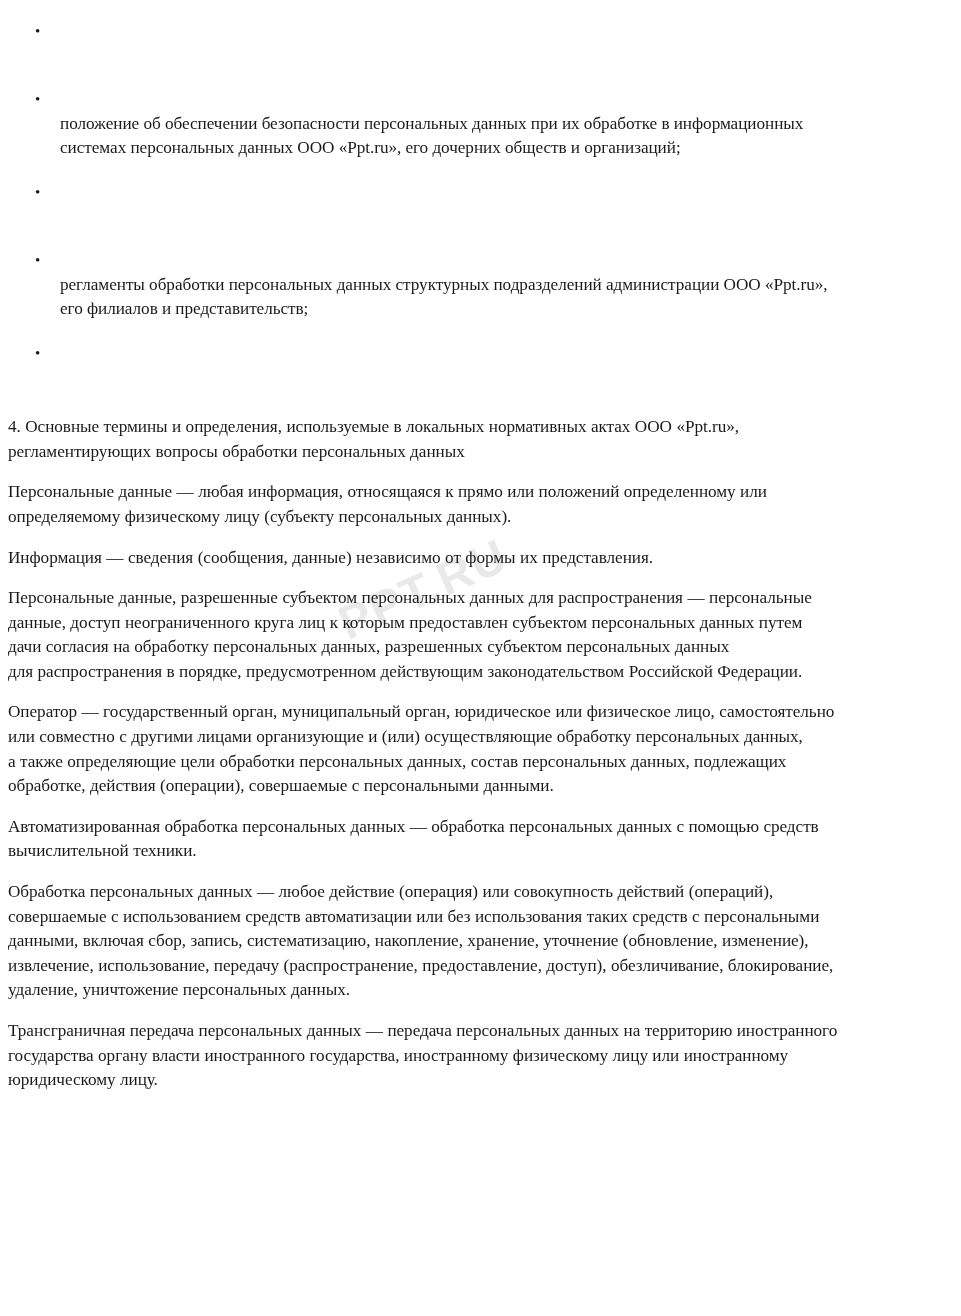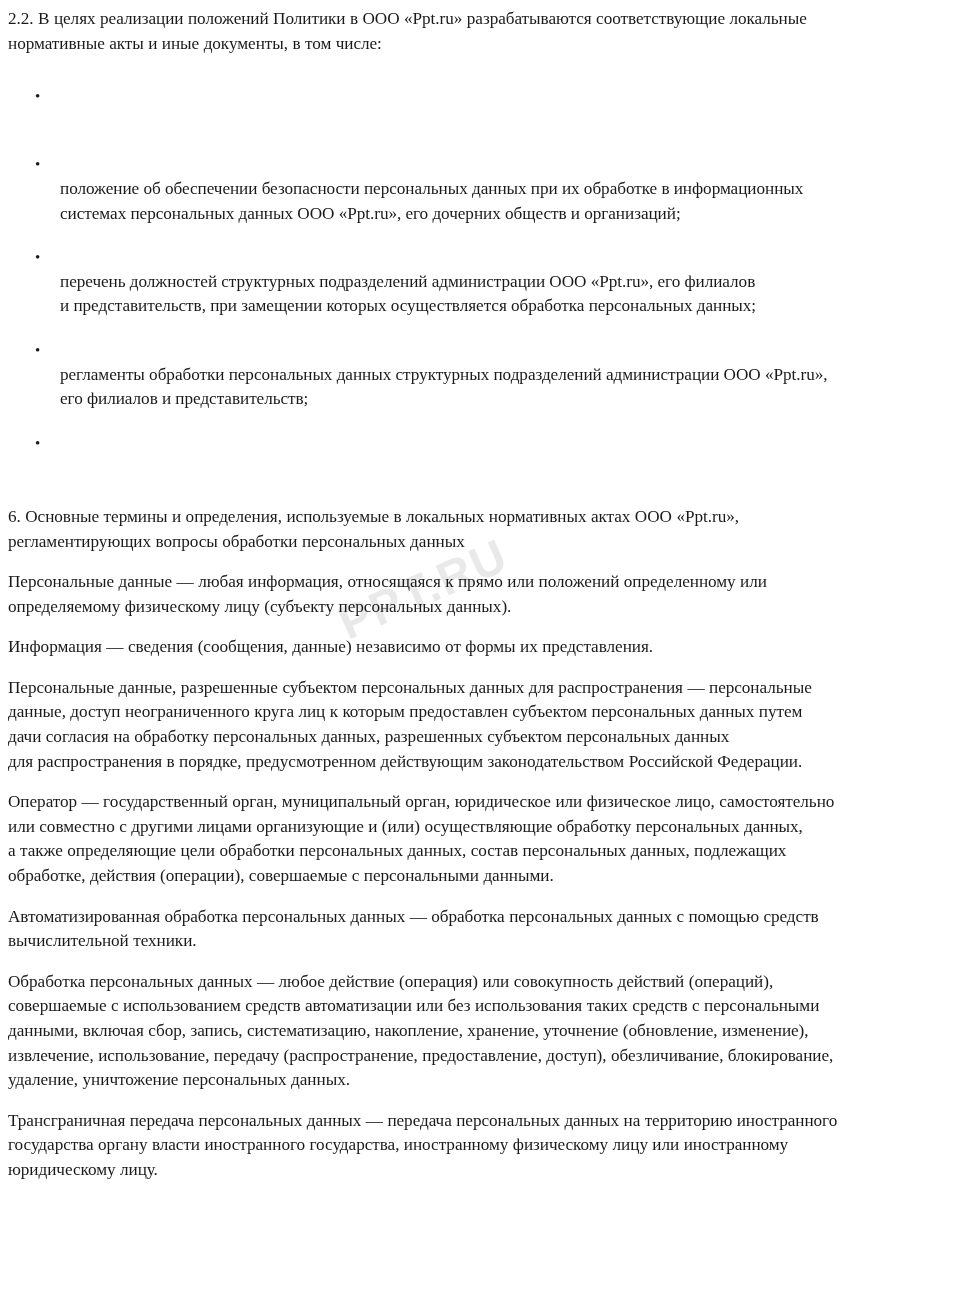--- a/index.html
+++ b/index.html
@@ -84,8 +84,6 @@
 
   <div class="content">
 
-    <p class="para">2.2. В целях реализации положений Политики в ООО «Ppt.ru» разрабатываются соответствующие локальные
-нормативные акты и иные документы, в том числе:</p>
 
     <div class="gap-before-list"></div>
 

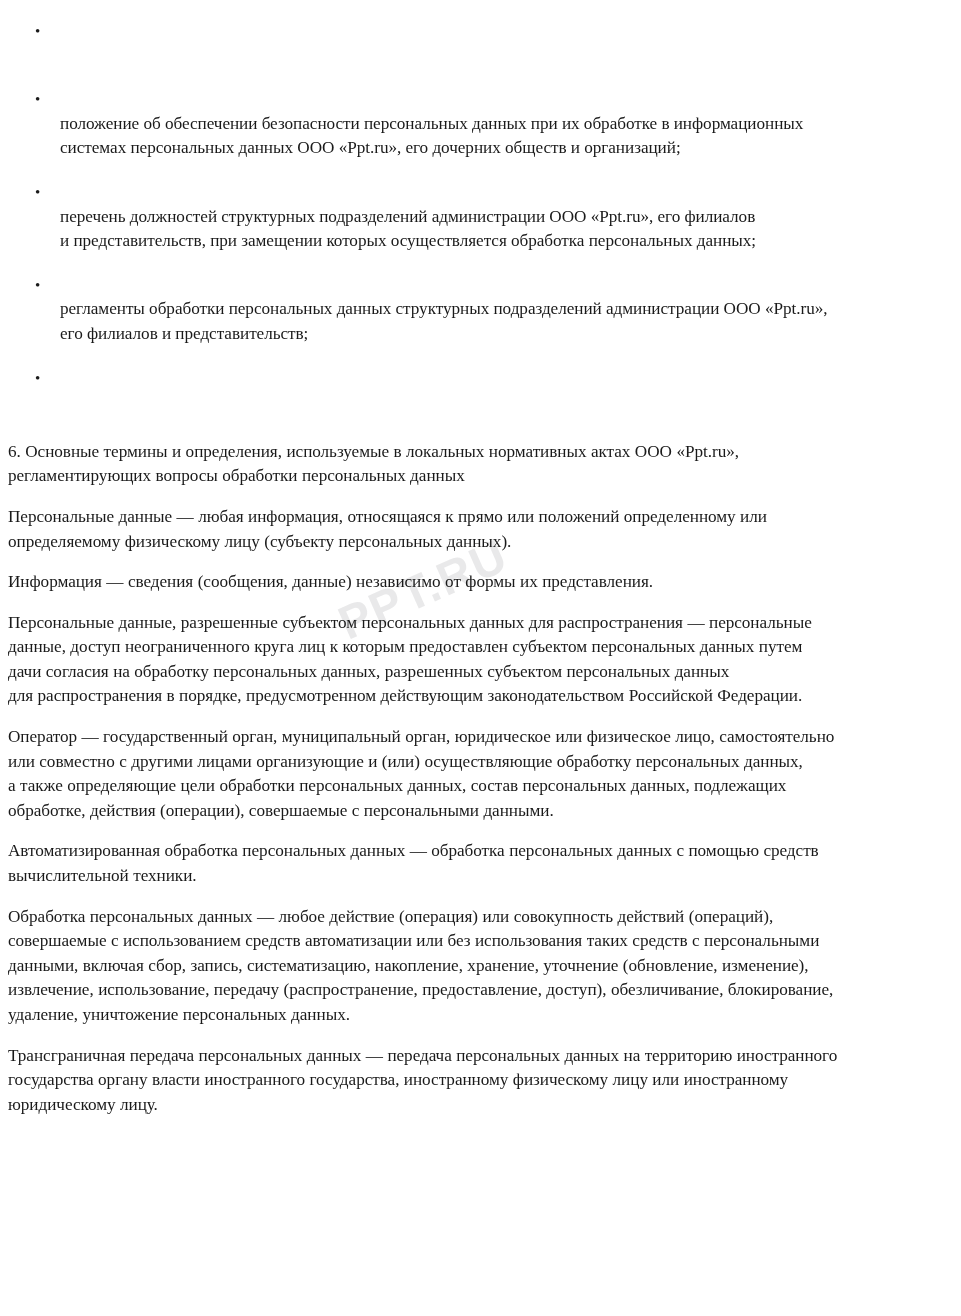--- a/index.html
+++ b/index.html
@@ -96,8 +96,7 @@
 системах персональных данных ООО «Ppt.ru», его дочерних обществ и организаций;</span>
       </li>
       <li>
-        <span class="dot">•</span><span>перечень должностей структурных подразделений администрации ООО «Ppt.ru», его филиалов
-и представительств, при замещении которых осуществляется обработка персональных данных;</span>
+        <span class="dot">•</span>
       </li>
       <li>
         <span class="dot">•</span><span>регламенты обработки персональных данных структурных подразделений администрации ООО «Ppt.ru»,

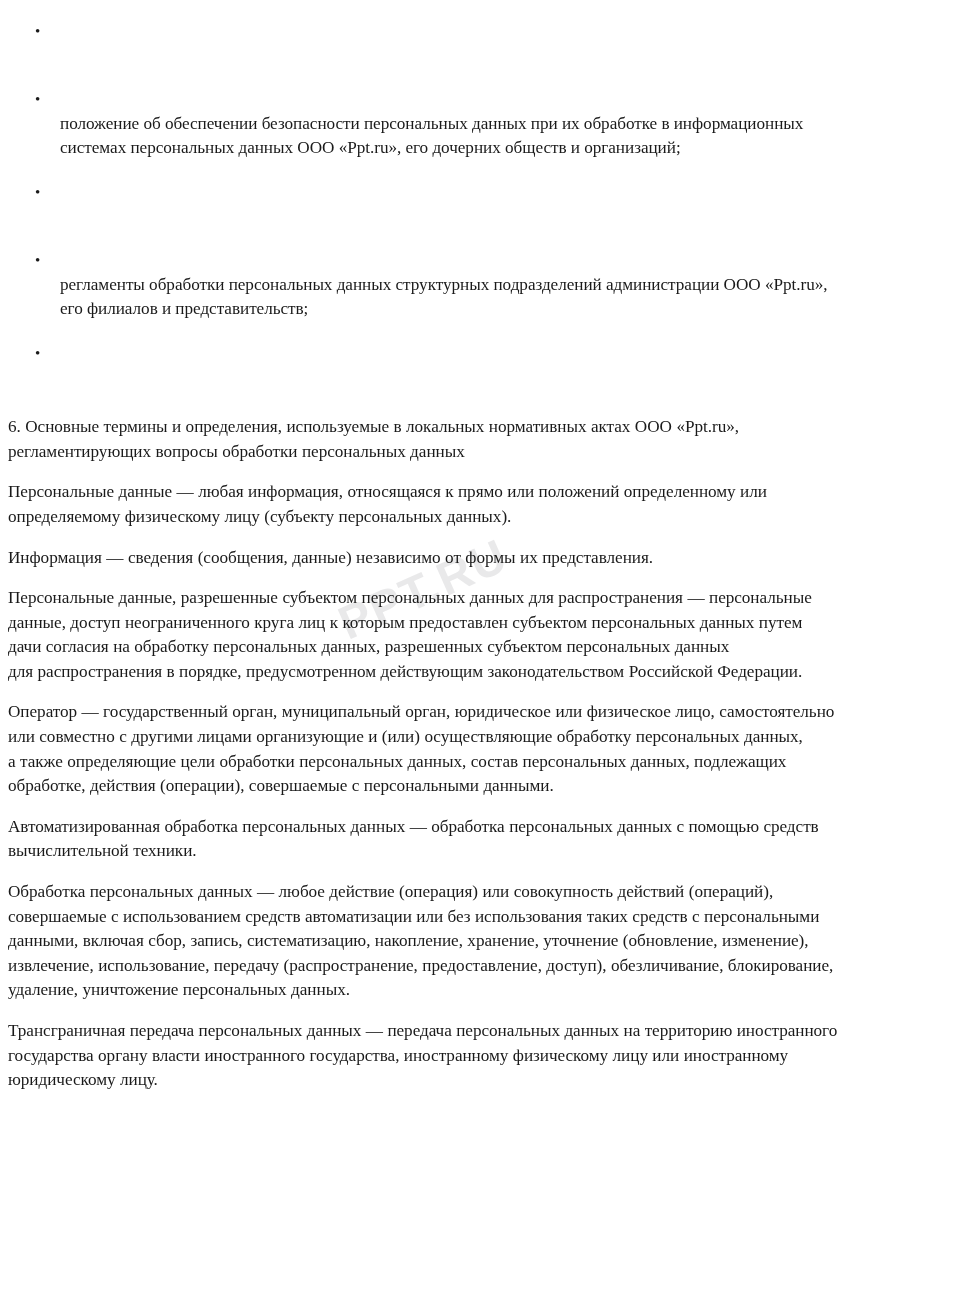--- a/index.html
+++ b/index.html
@@ -109,7 +109,7 @@
 
     <div class="gap-after-list"></div>
 
-    <p class="para">6. Основные термины и определения, используемые в локальных нормативных актах ООО «Ppt.ru»,
+    <p class="para">4. Основные термины и определения, используемые в локальных нормативных актах ООО «Ppt.ru»,
 регламентирующих вопросы обработки персональных данных</p>
 
     <p class="para">Персональные данные — любая информация, относящаяся к прямо или положений определенному или

